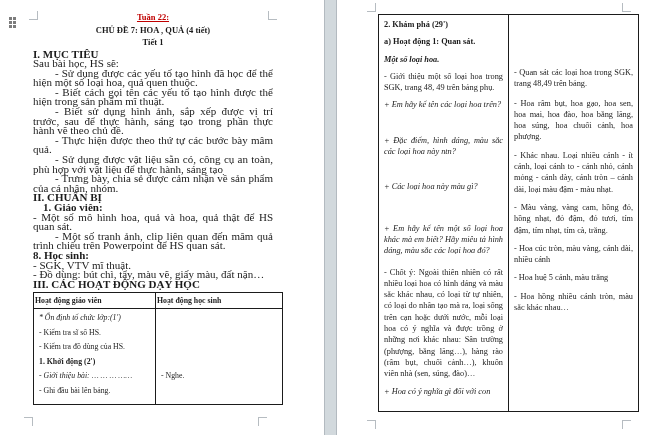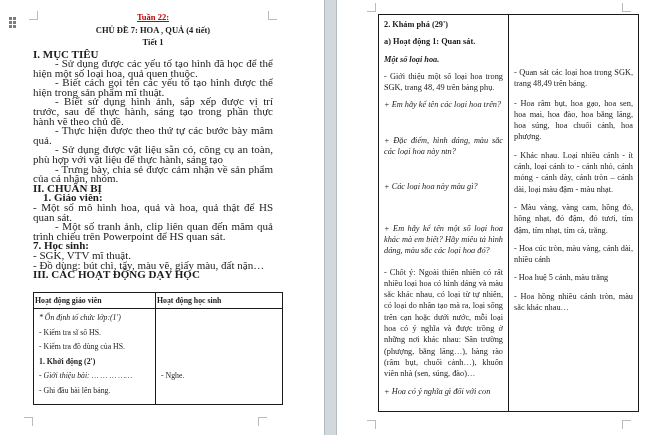--- a/index.html
+++ b/index.html
@@ -75,6 +75,7 @@
       </div>
       <div class="lp-body">
         <p class="head">I. MỤC TIÊU</p>
+        <p>Sau bài học, HS sẽ:</p>
         <p class="ind">- Sử dụng được các yếu tố tạo hình đã học để thể hiện một số loại hoa, quả quen thuộc.</p>
         <p class="ind">- Biết cách gọi tên các yếu tố tạo hình được thể hiện trong sản phẩm mĩ thuật.</p>
         <p class="ind">- Biết sử dụng hình ảnh, sắp xếp được vị trí trước, sau để thực hành, sáng tạo trong phần thực hành vẽ theo chủ đề.</p>

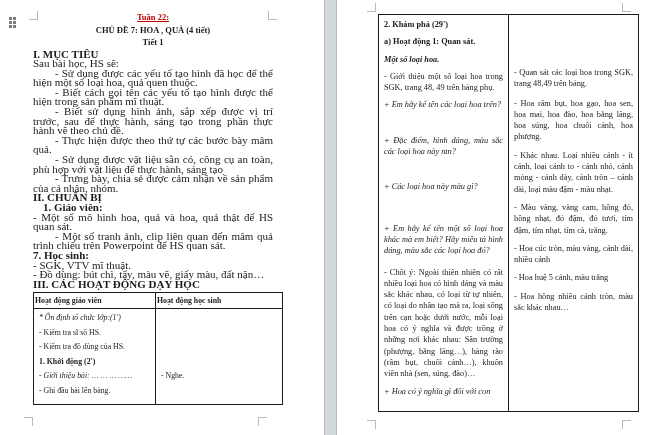--- a/index.html
+++ b/index.html
@@ -86,7 +86,7 @@
         <p class="b ind-sm">1. Giáo viên:</p>
         <p>- Một số mô hình hoa, quả và hoa, quả thật để HS quan sát.</p>
         <p class="ind">- Một số tranh ảnh, clip liên quan đến mâm quả trình chiếu trên Powerpoint để HS quan sát.</p>
-        <p class="b">7. Học sinh:</p>
+        <p class="b">8. Học sinh:</p>
         <p>- SGK, VTV mĩ thuật.</p>
         <p>- Đồ dùng: bút chì, tẩy, màu vẽ, giấy màu, đất nặn…</p>
         <p class="head">III. CÁC HOẠT ĐỘNG DẠY HỌC</p>

